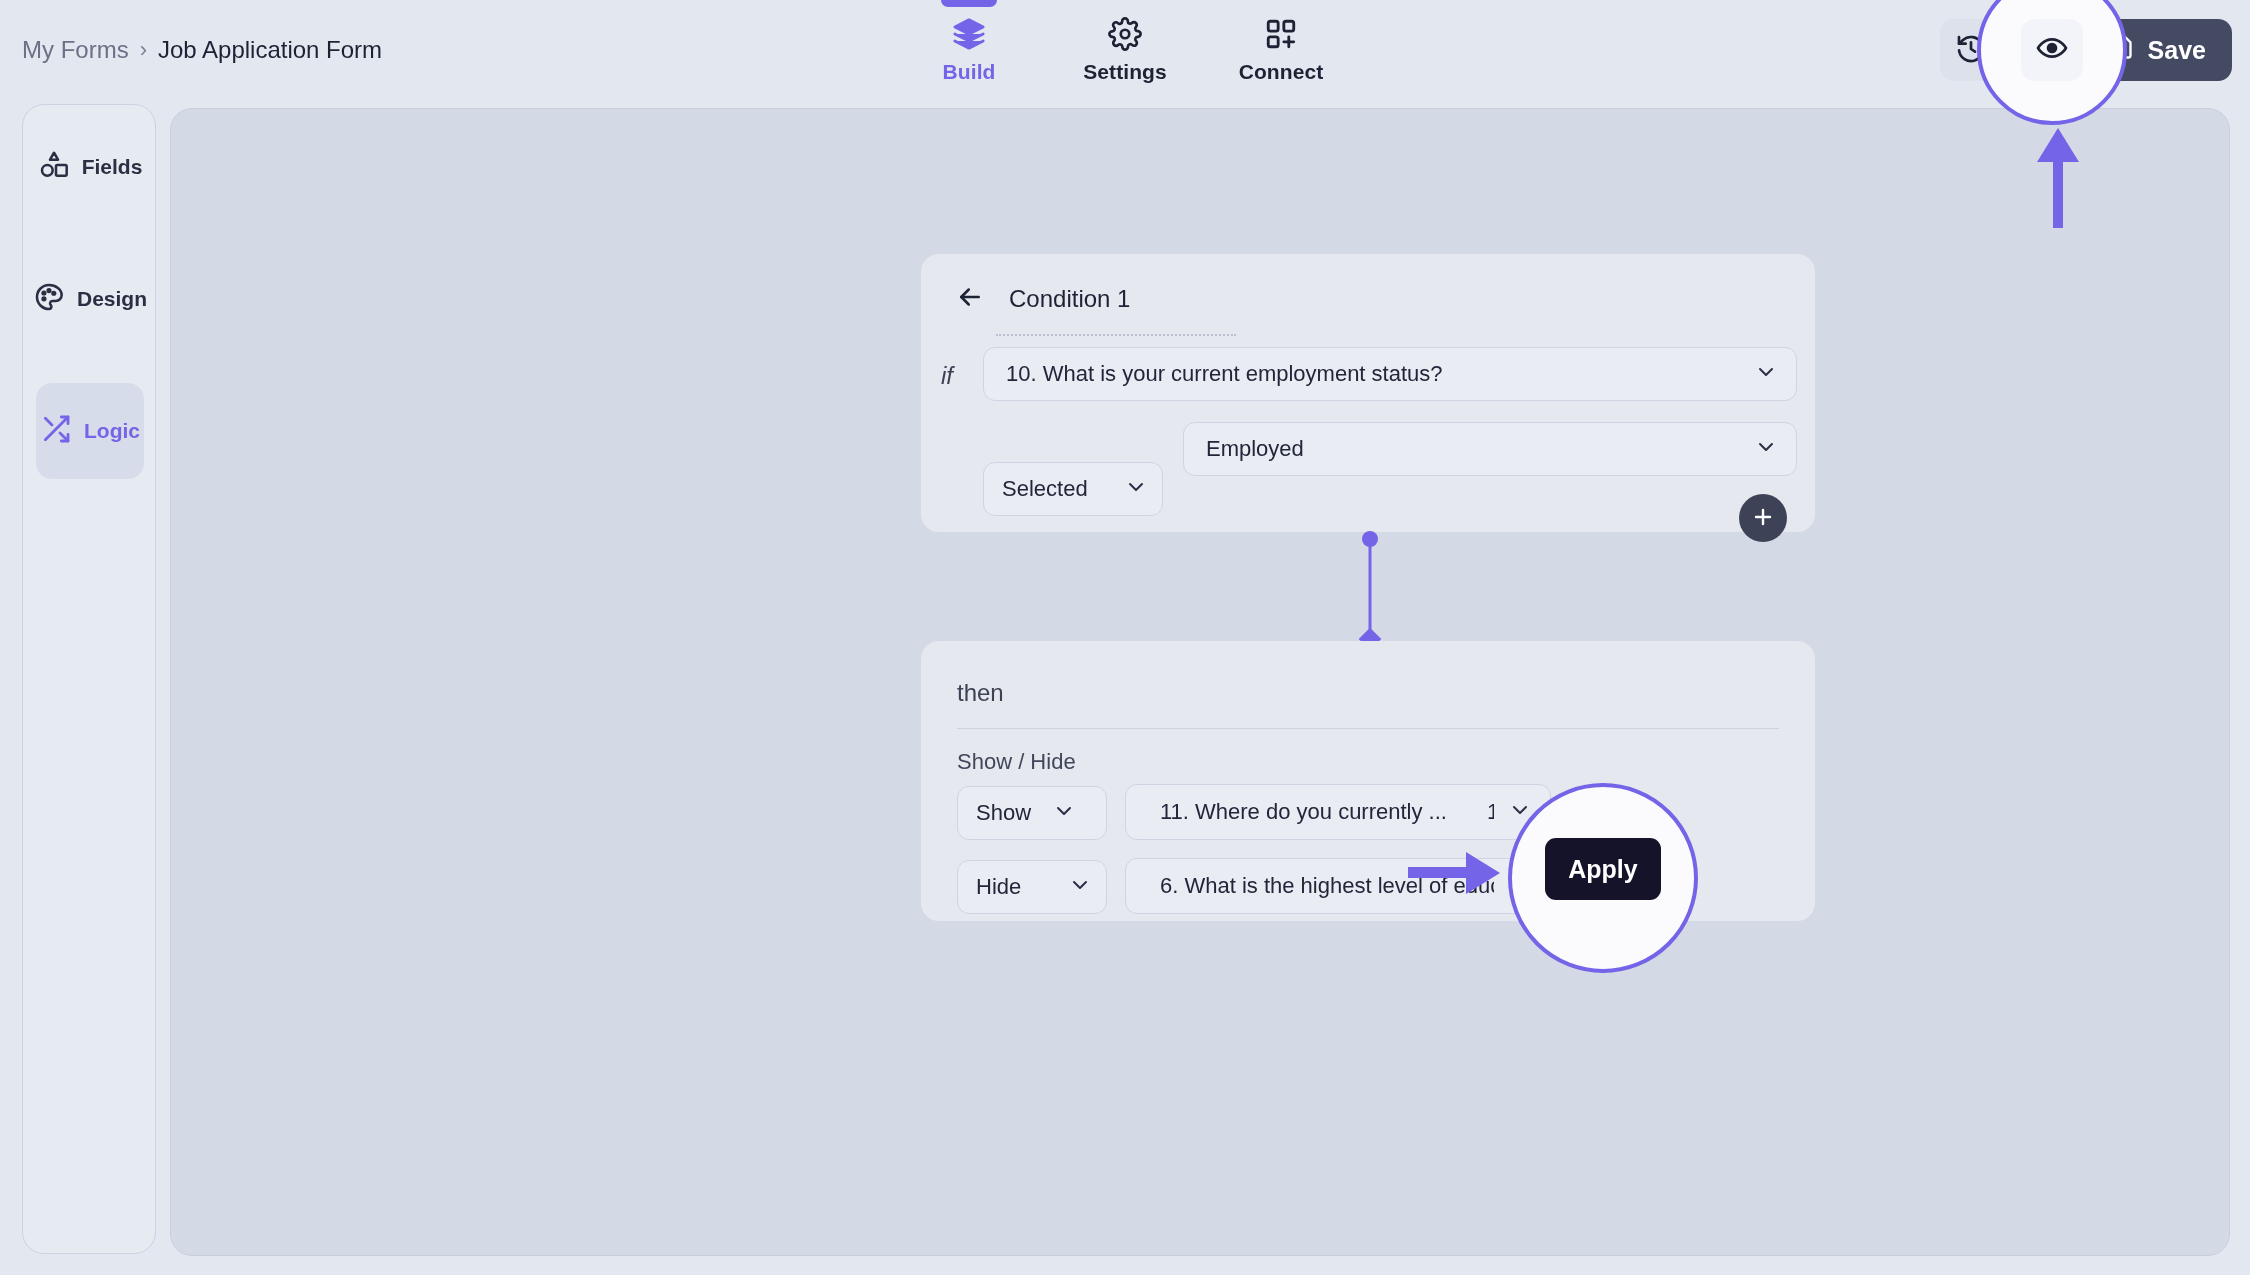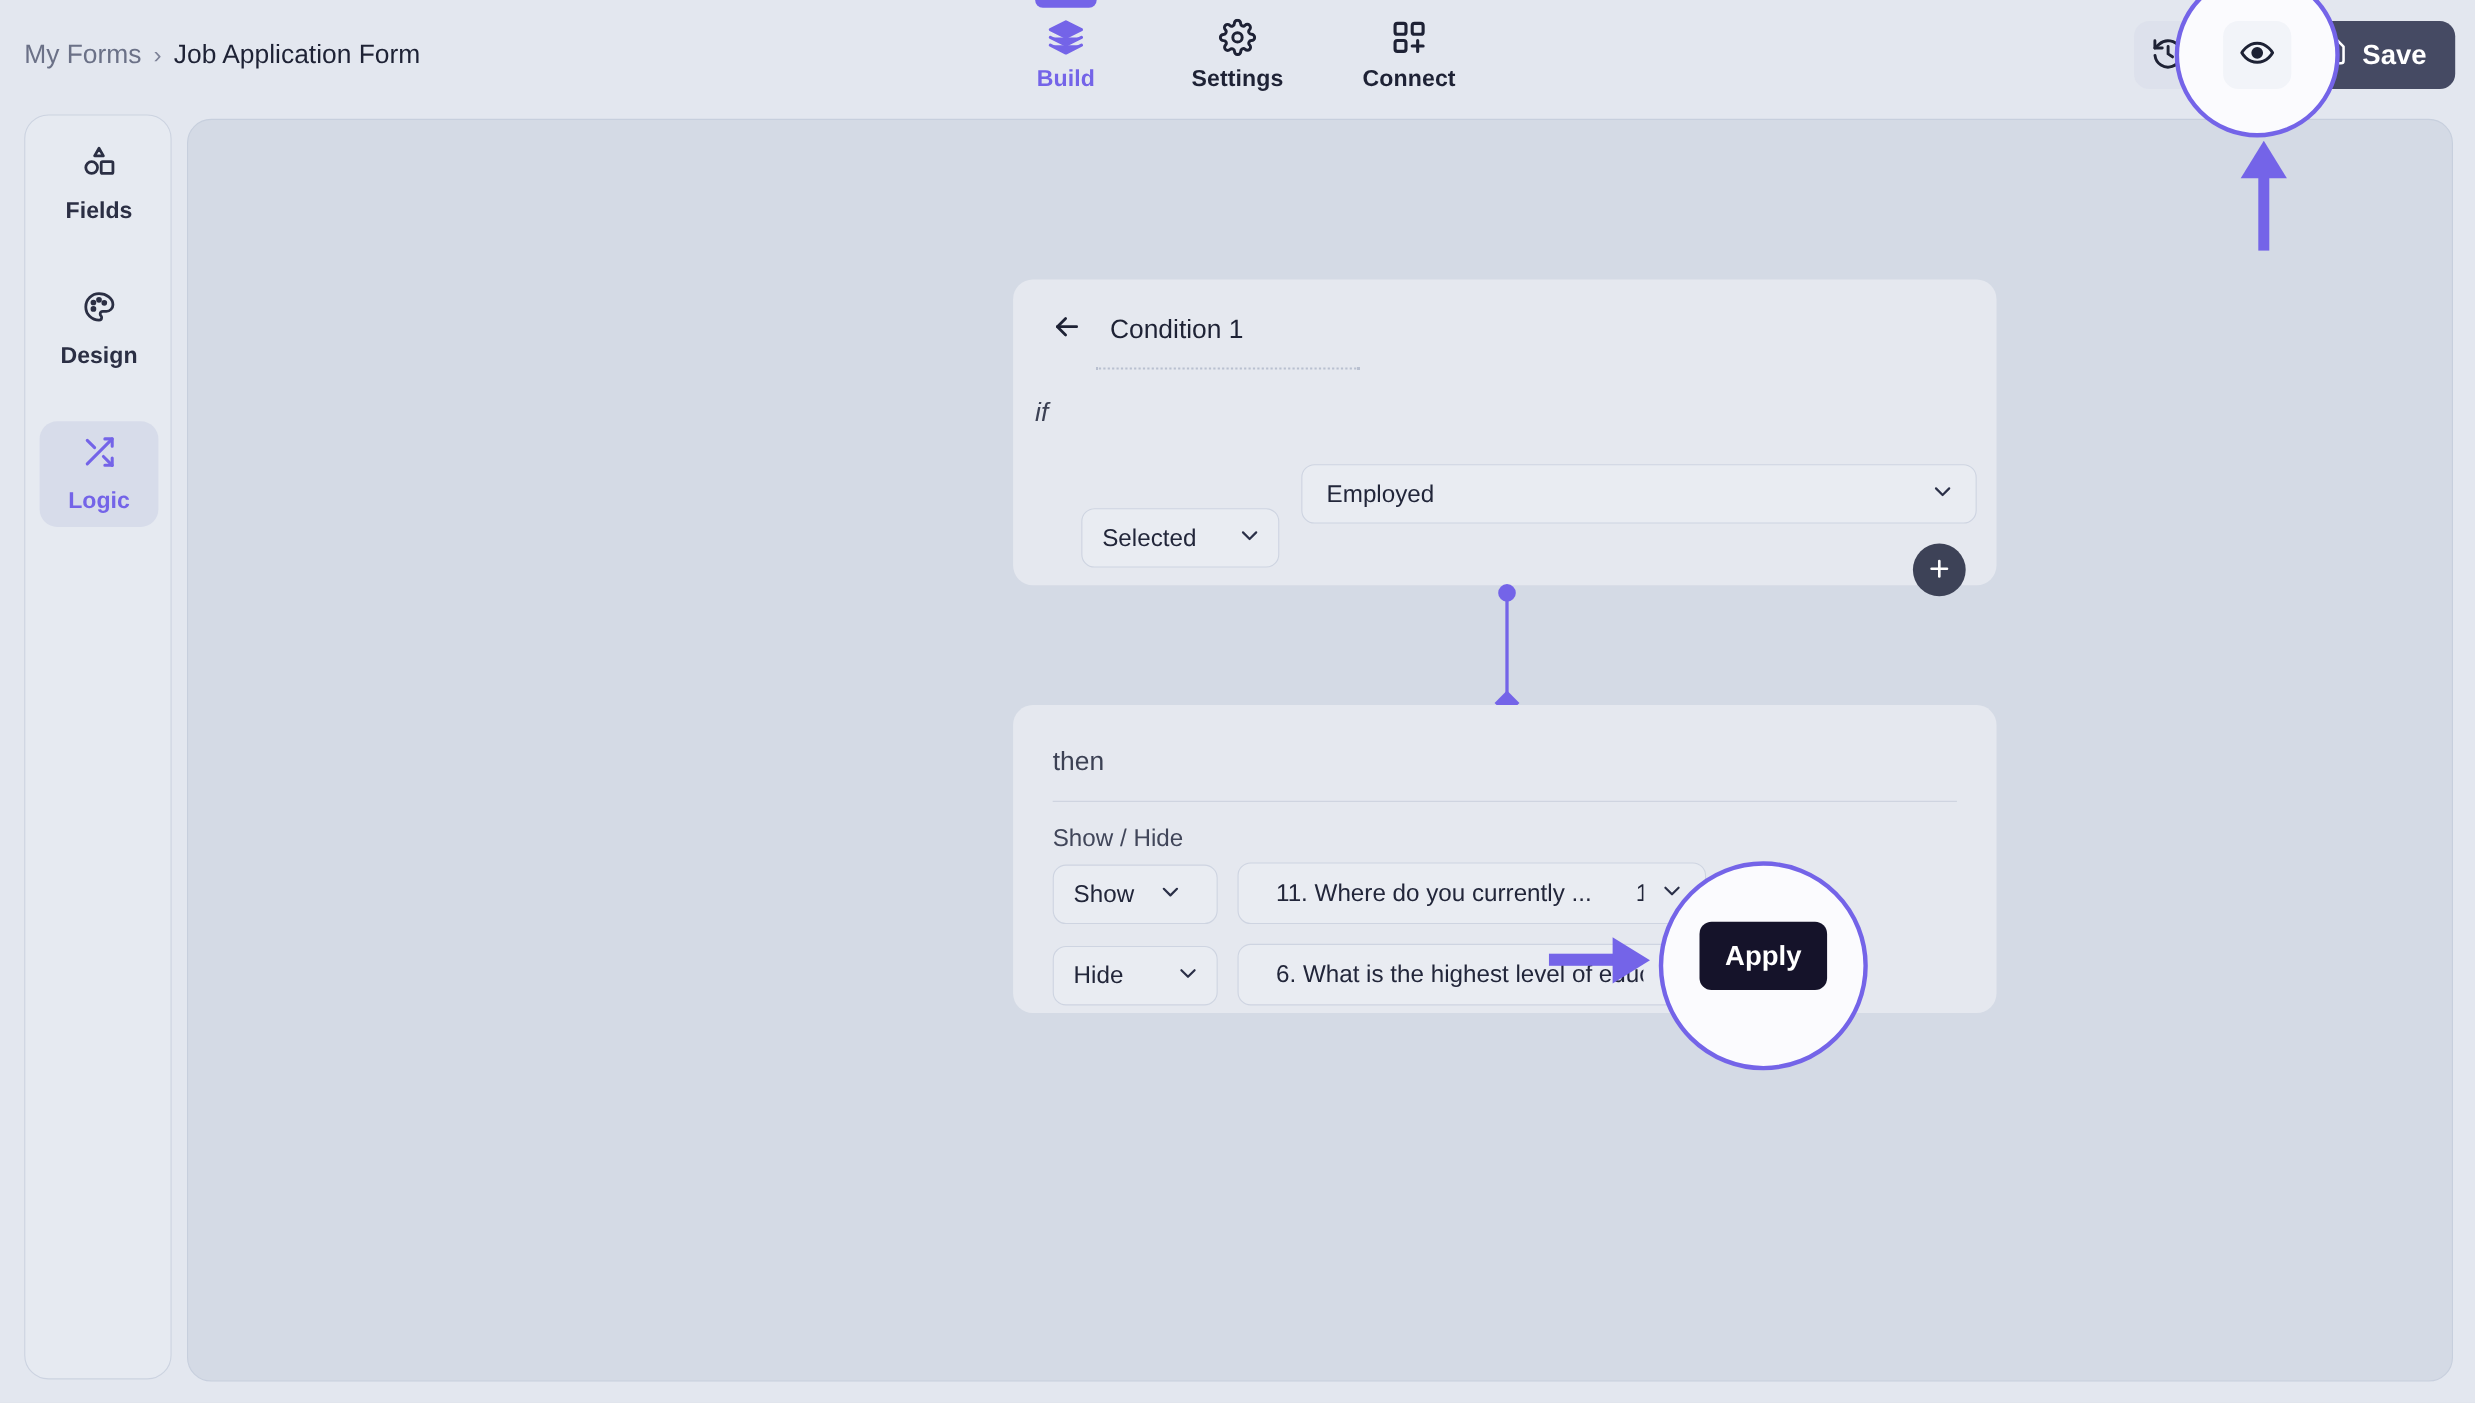--- a/index.html
+++ b/index.html
@@ -73,7 +73,7 @@
   .rail-item {
     position: absolute; left: 13px;
     width: 108px; height: 96px;
-    display: flex; flex-direction: column; align-items: center; justify-content: center;
+    display: flex; flex-direction: row; align-items: center; justify-content: center;
     gap: 12px; border-radius: 16px; cursor: pointer;
   }
   .rail-item .rail-label { font-size: 21px; font-weight: bold; color: #2b2f44; }

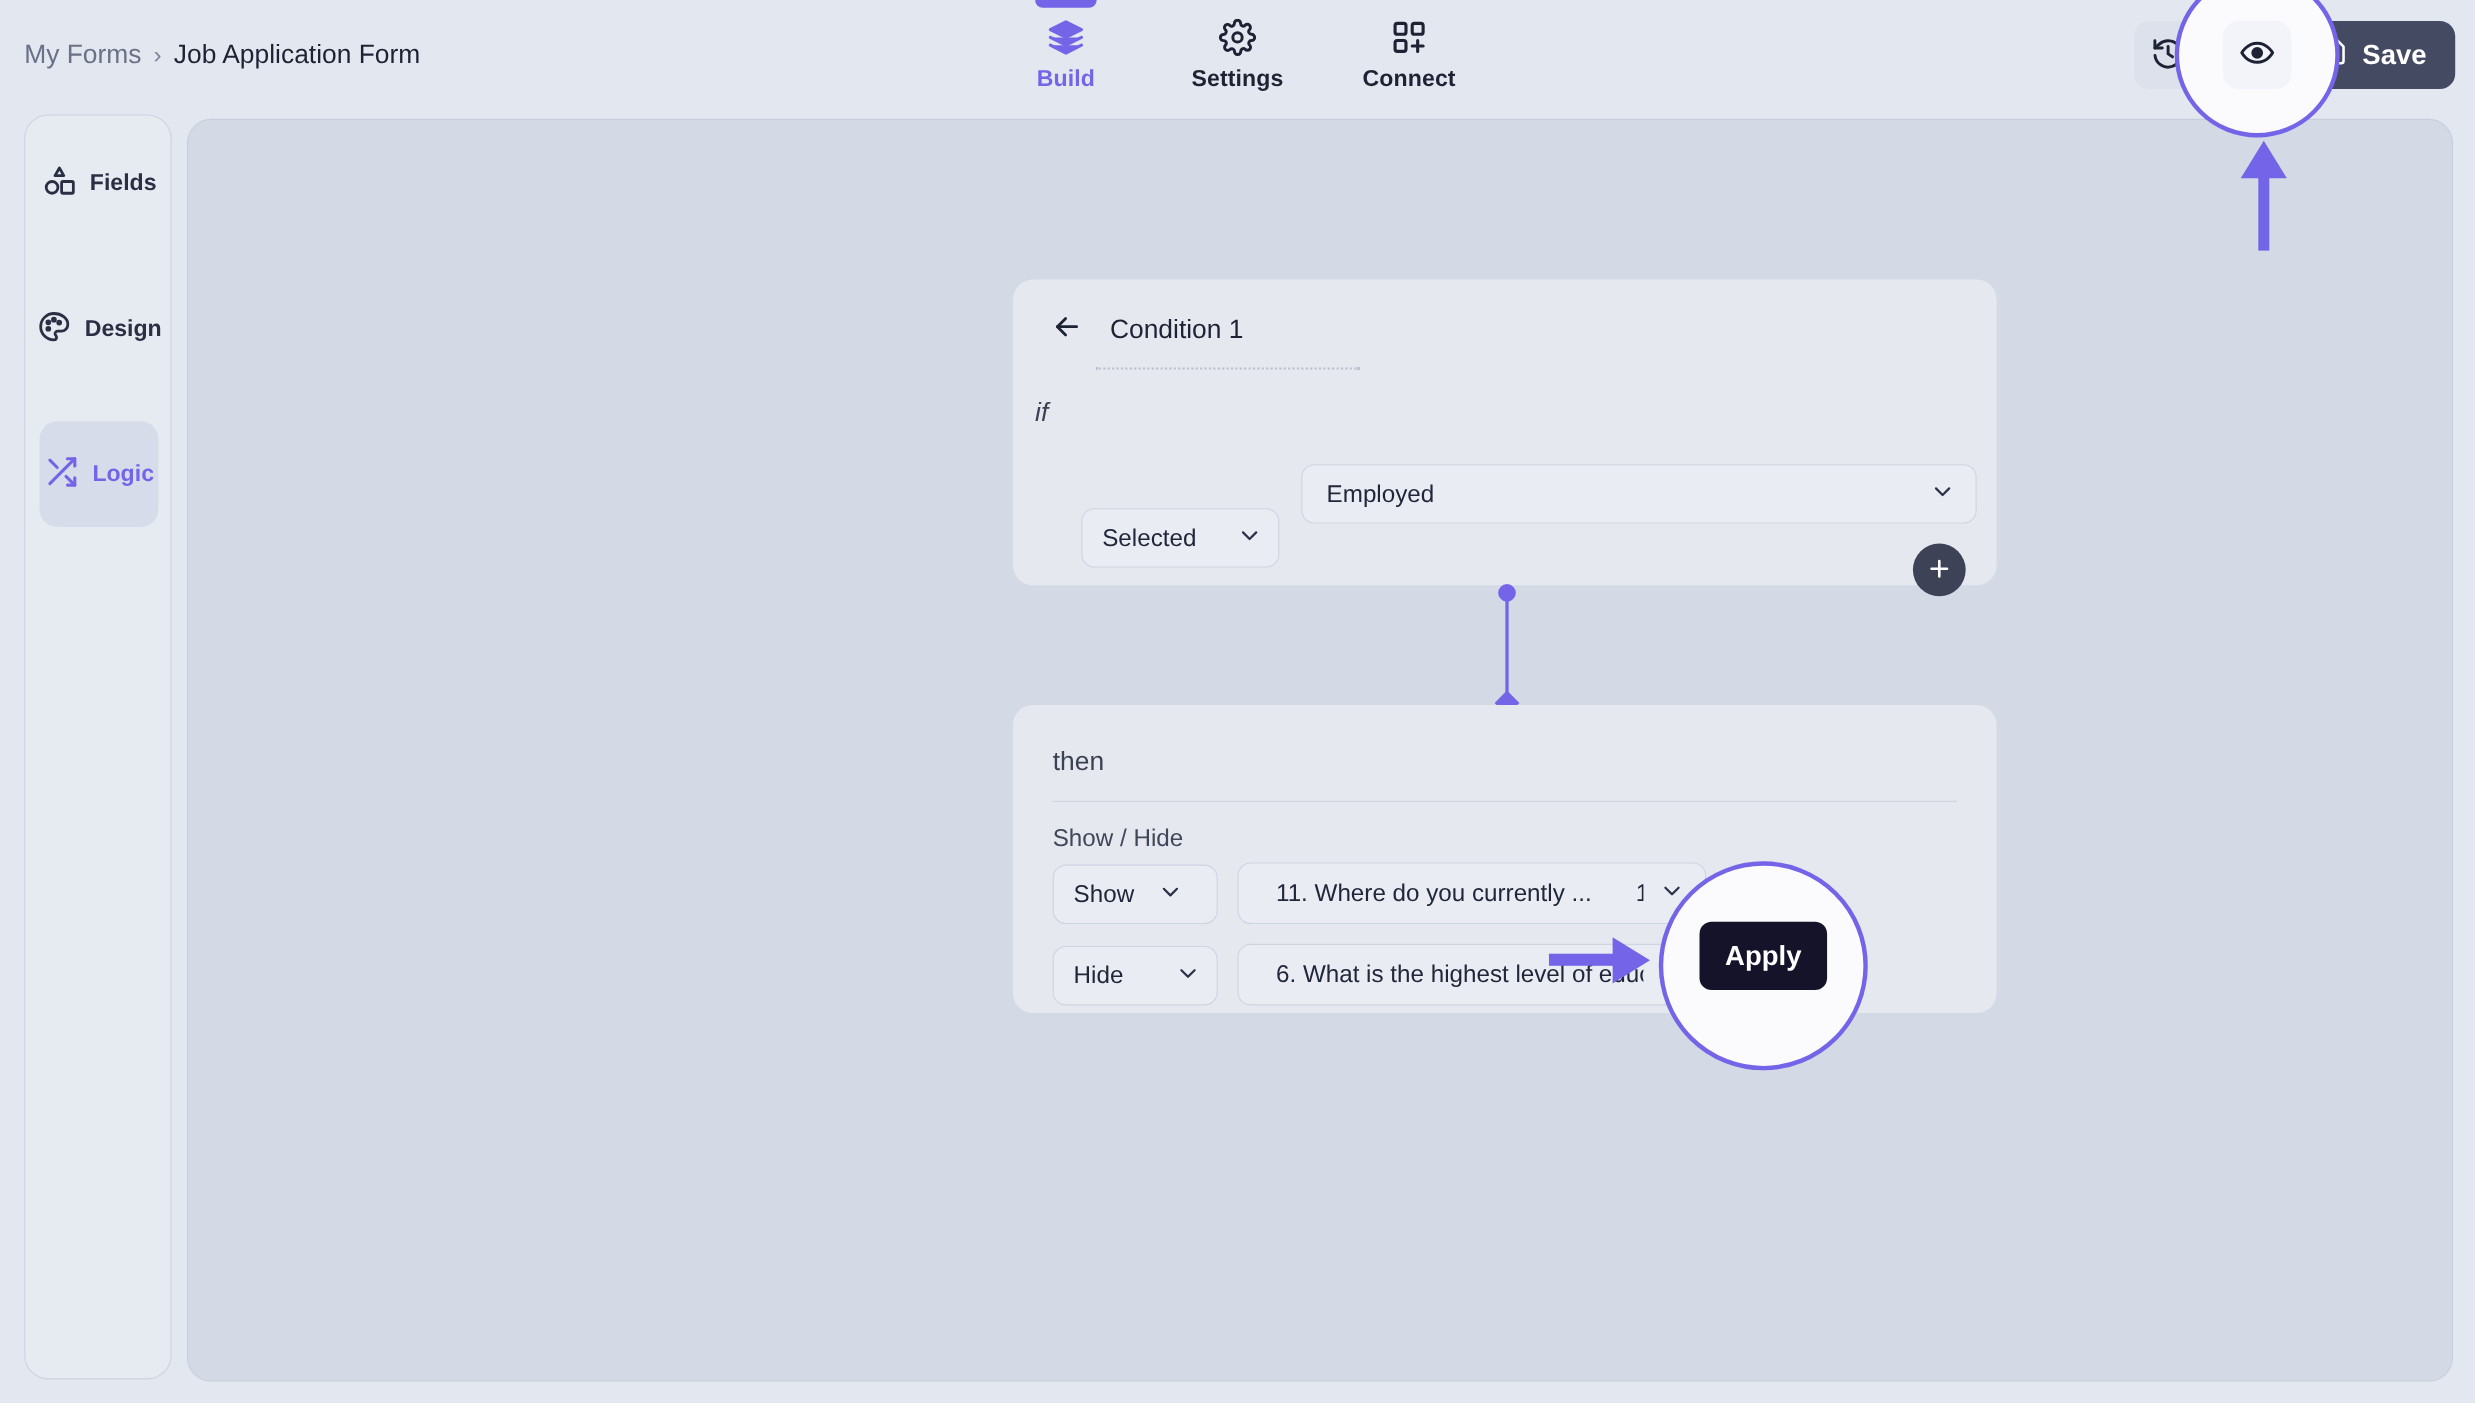--- a/index.html
+++ b/index.html
@@ -332,6 +332,14 @@
 
       <span class="if-label">if</span>
 
+      <div class="sel sel-q1">
+        <span class="sel-text">10. What is your current employment status?</span>
+        <span class="chev">
+          <svg width="24" height="24" viewBox="0 0 24 24" fill="none" stroke="#2b3048" stroke-width="2" stroke-linecap="round" stroke-linejoin="round">
+              <path d="M6 9l6 6 6-6"></path>
+            </svg>
+        </span>
+      </div>
 
       <div class="sel sel-op">
         <span class="sel-text">Selected</span>

